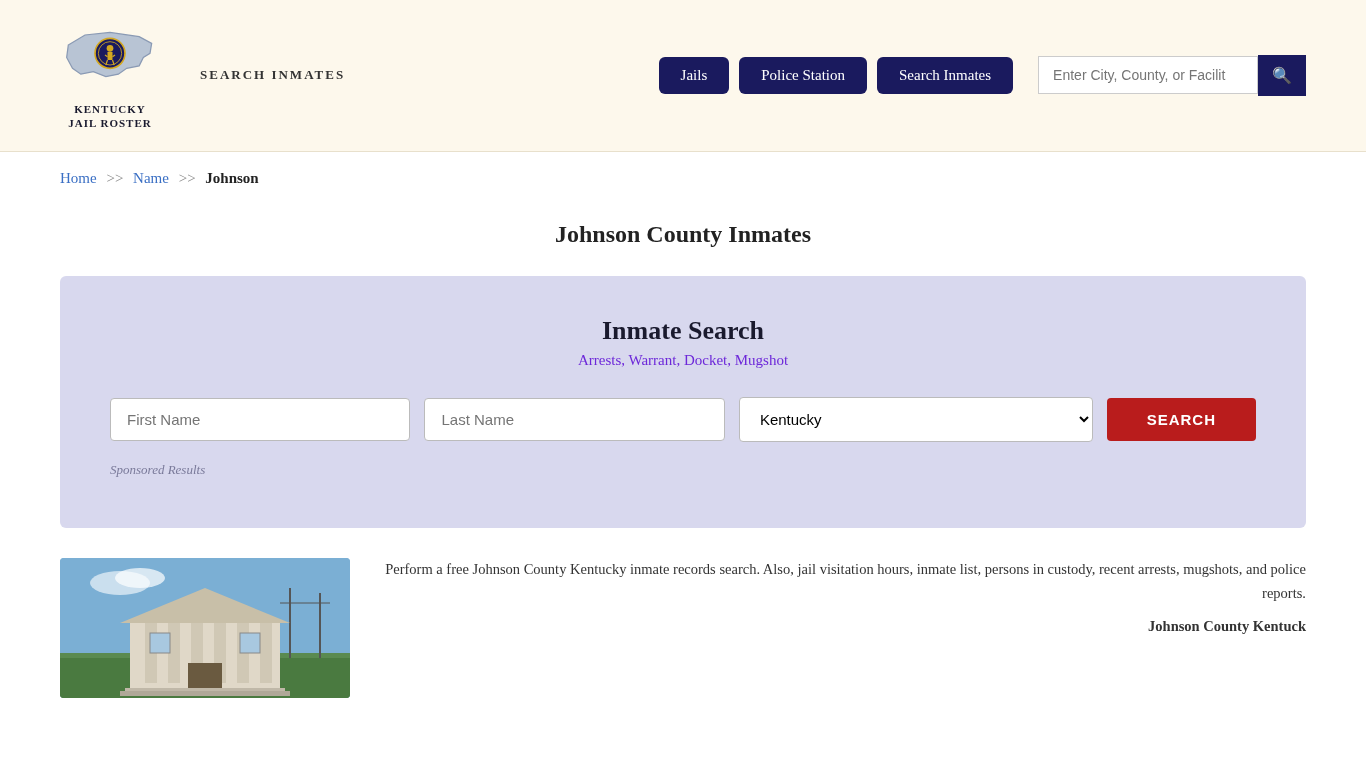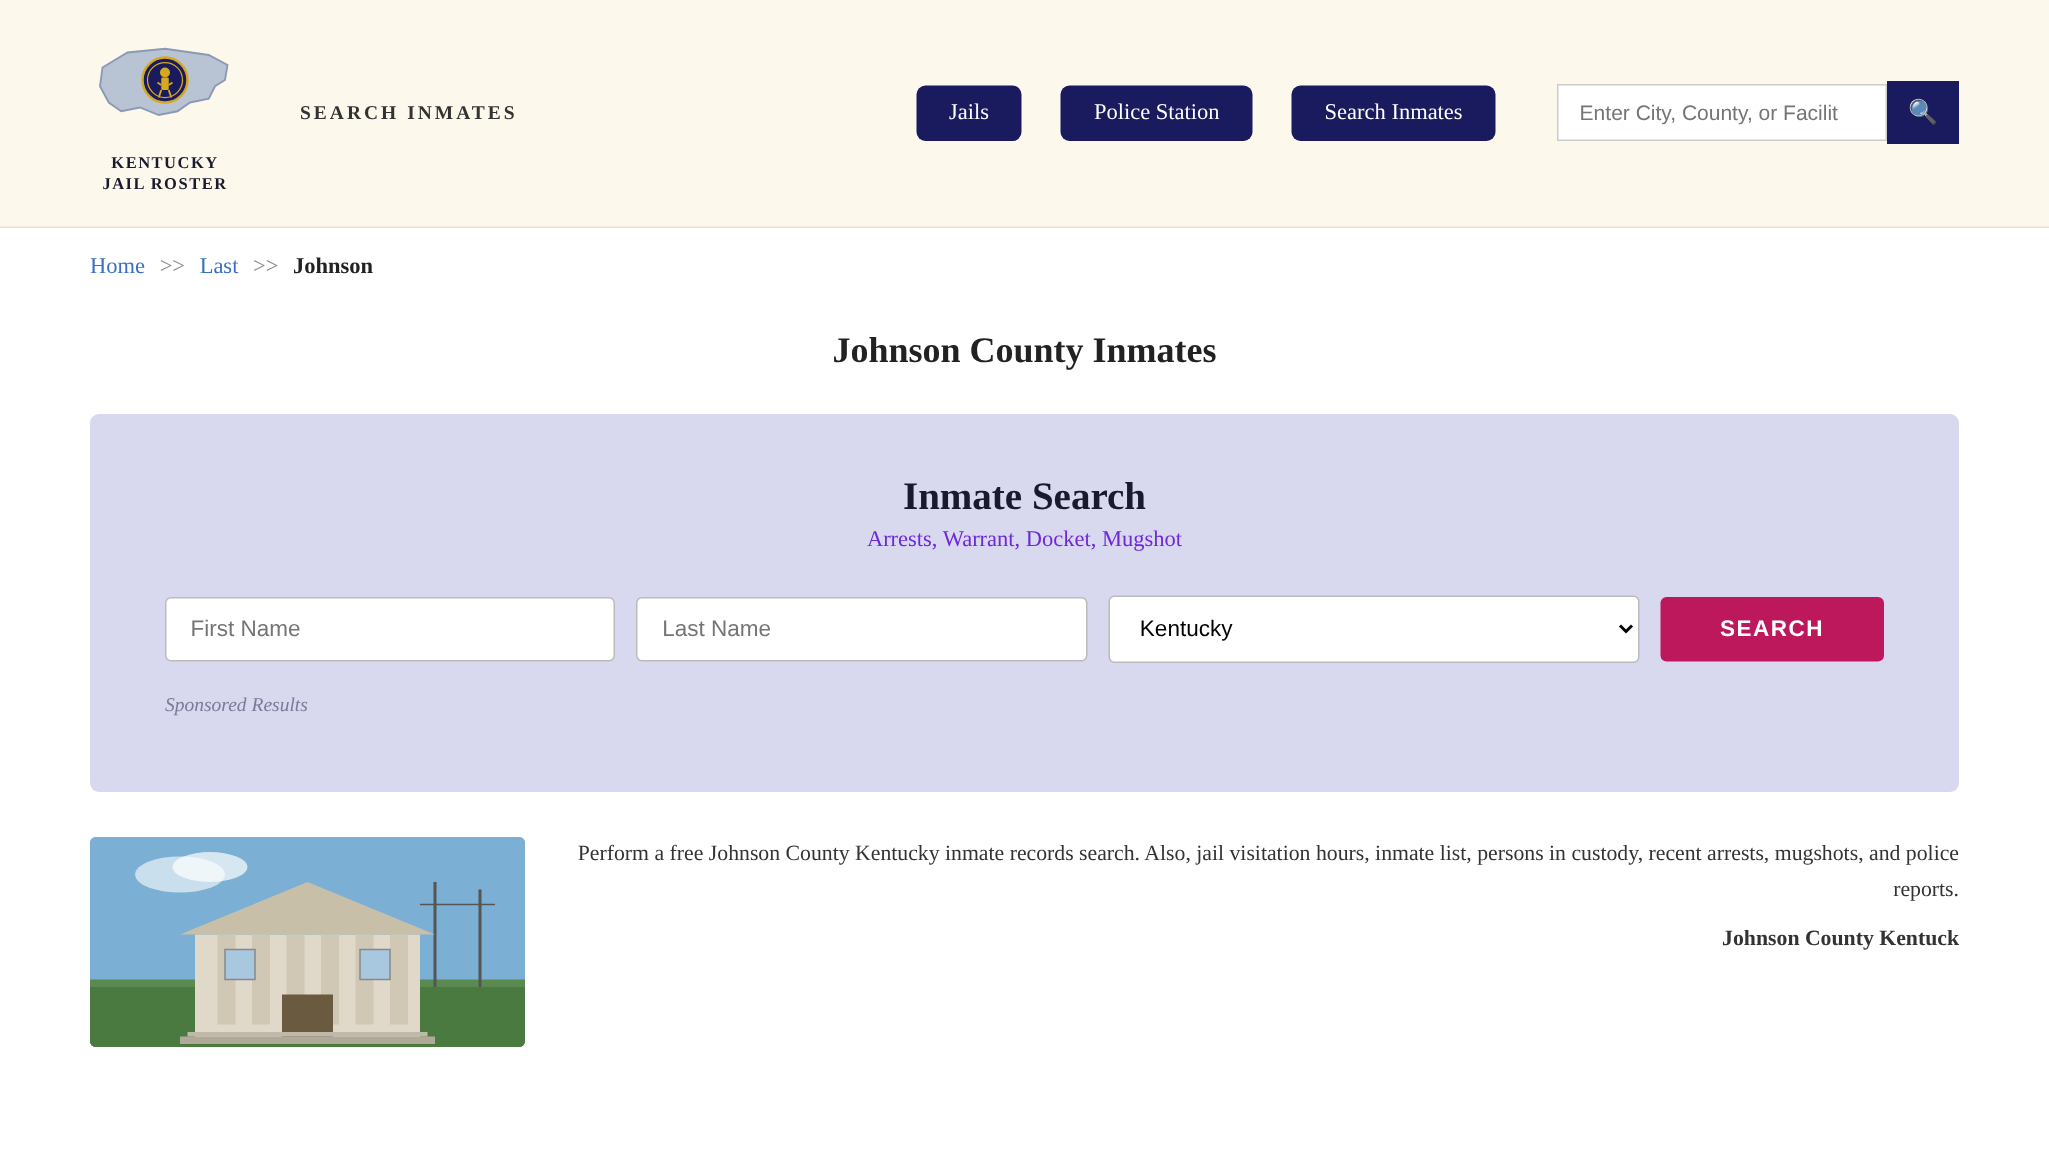--- a/index.html
+++ b/index.html
@@ -44,7 +44,7 @@
     }
     .nav-buttons {
       display: flex;
-      gap: 26px;
+      gap: 10px;
       margin-left: auto;
       align-items: center;
     }

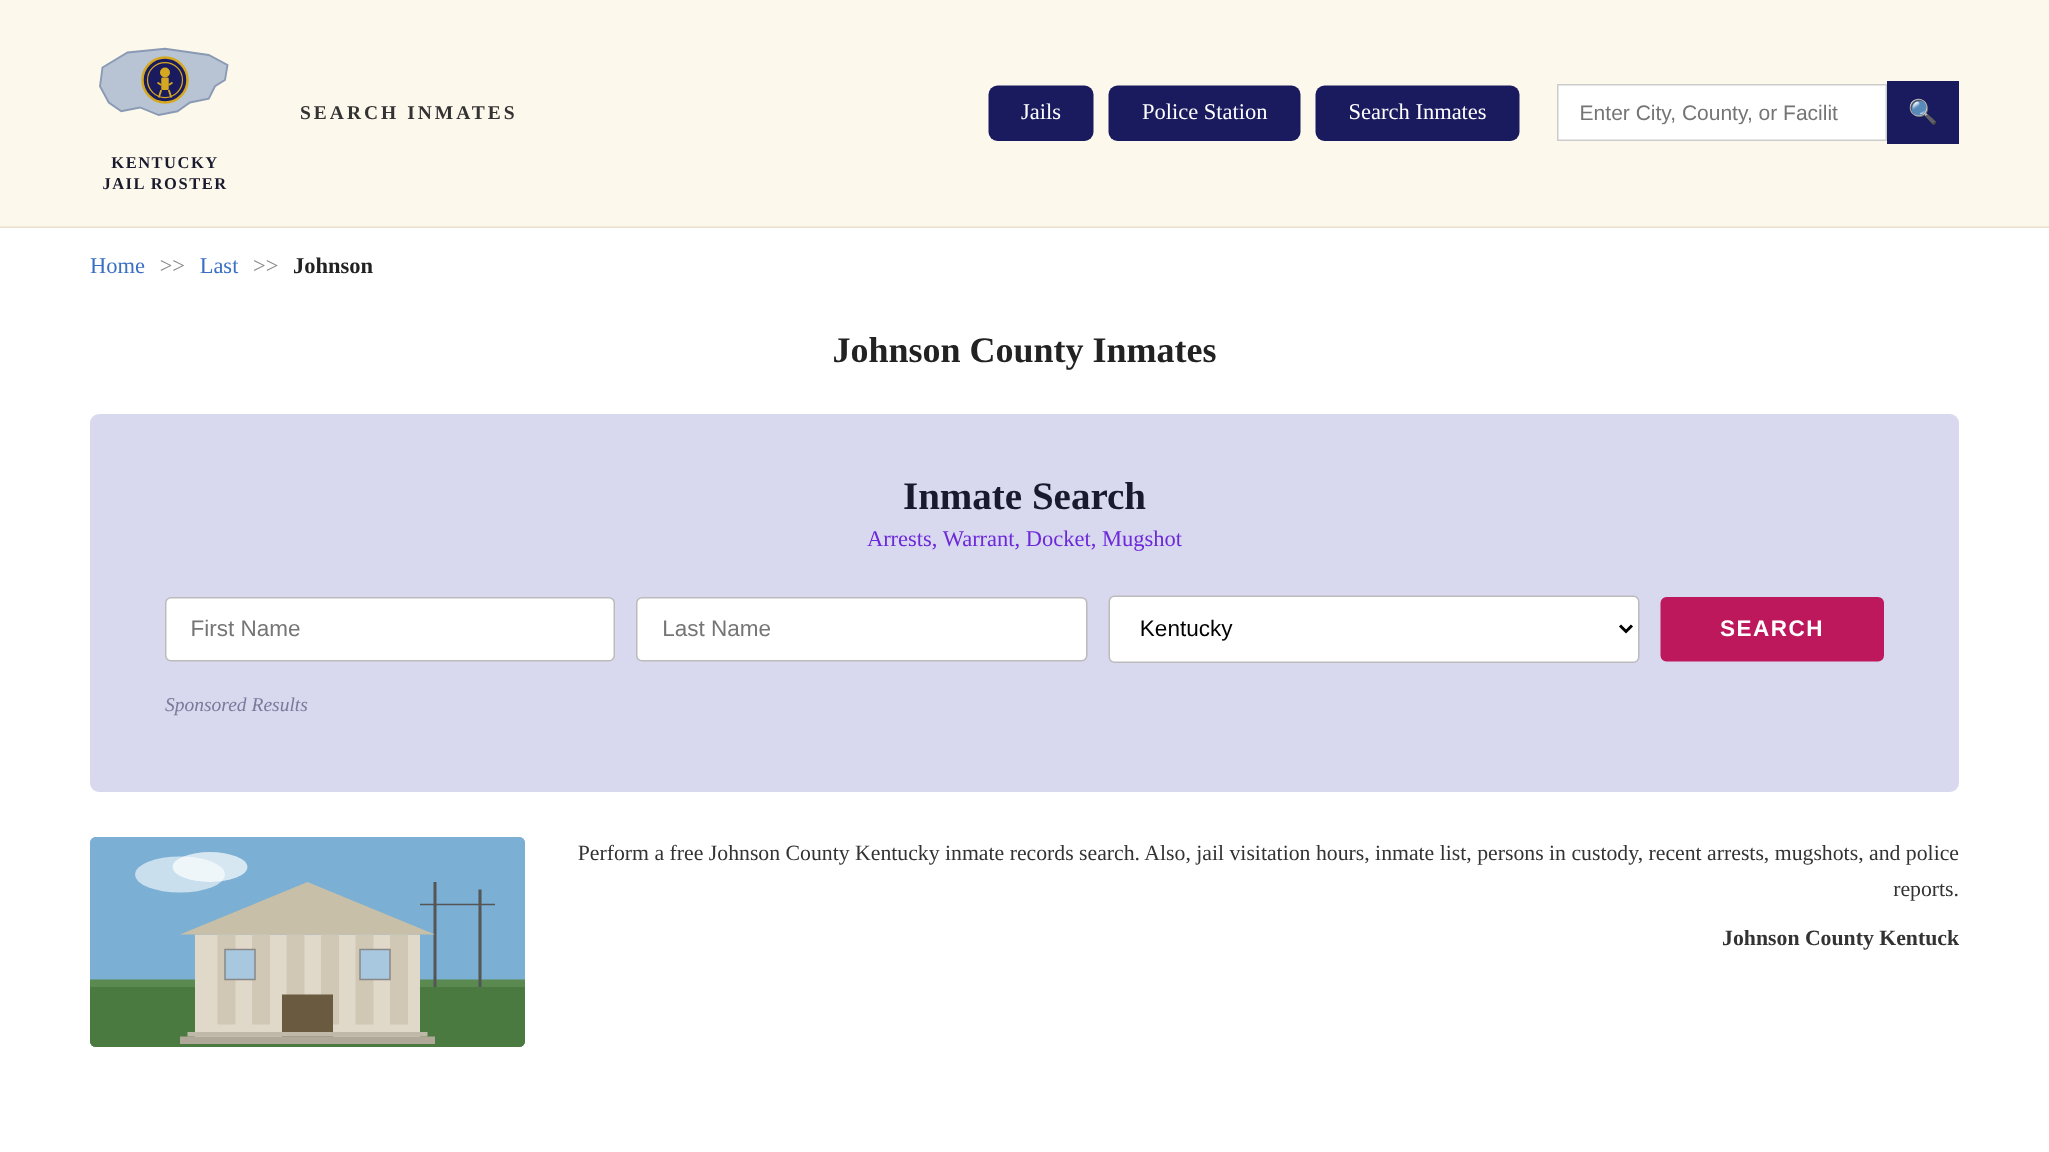--- a/index.html
+++ b/index.html
@@ -256,7 +256,7 @@
 <nav class="breadcrumb-bar">
   <a href="#">Home</a>
   <span class="sep">&gt;&gt;</span>
-  <a href="#">Last</a>
+  <a href="#">Name</a>
   <span class="sep">&gt;&gt;</span>
   <span class="current">Johnson</span>
 </nav>

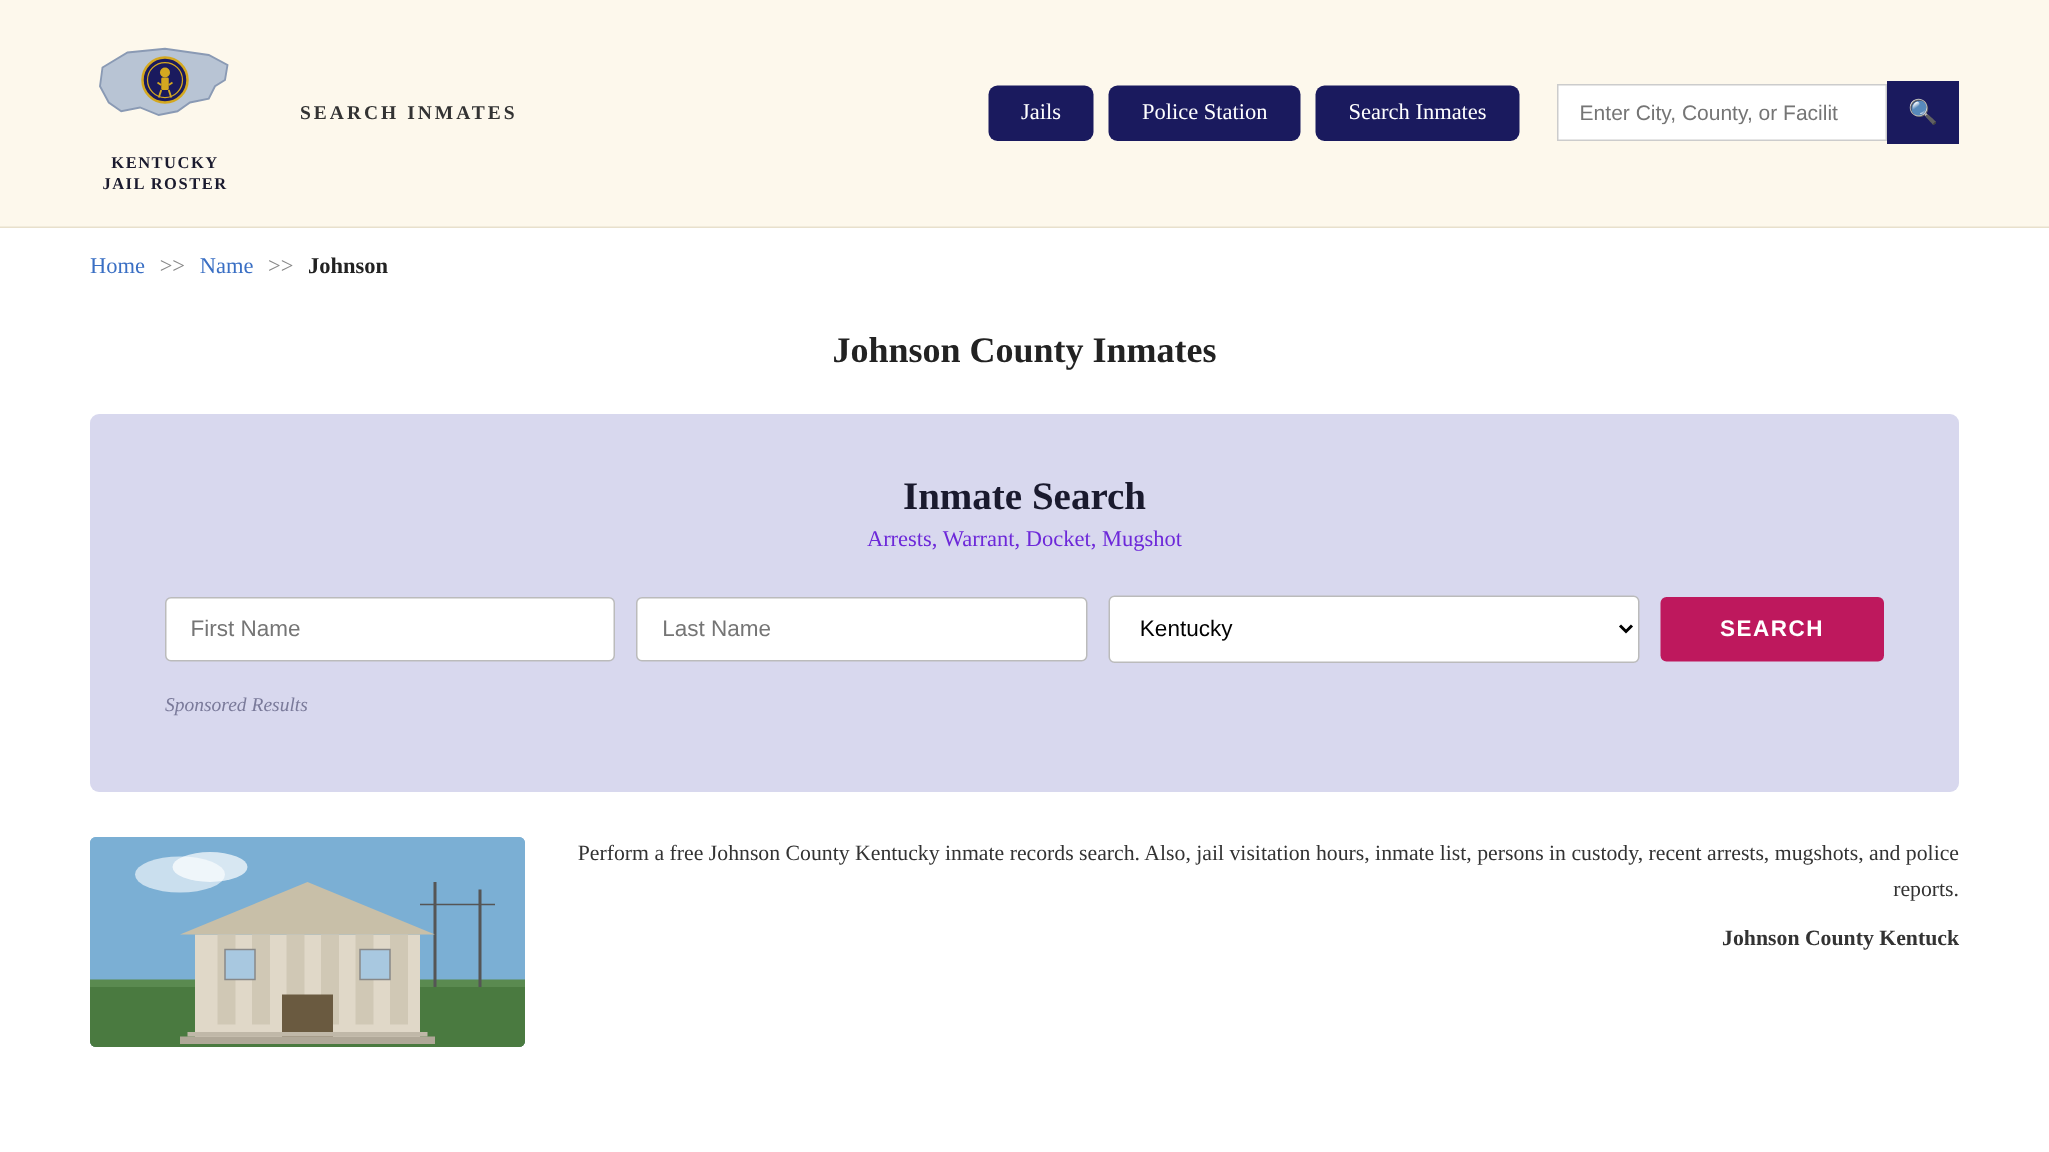--- a/index.html
+++ b/index.html
@@ -150,7 +150,7 @@
     .search-fields input.lname { flex: 1; }
     .search-fields select { flex: 1.2; }
     .search-btn {
-      background: #be185d;
+      background: #b91c1c;
       color: #fff;
       border: none;
       padding: 13px 40px;

